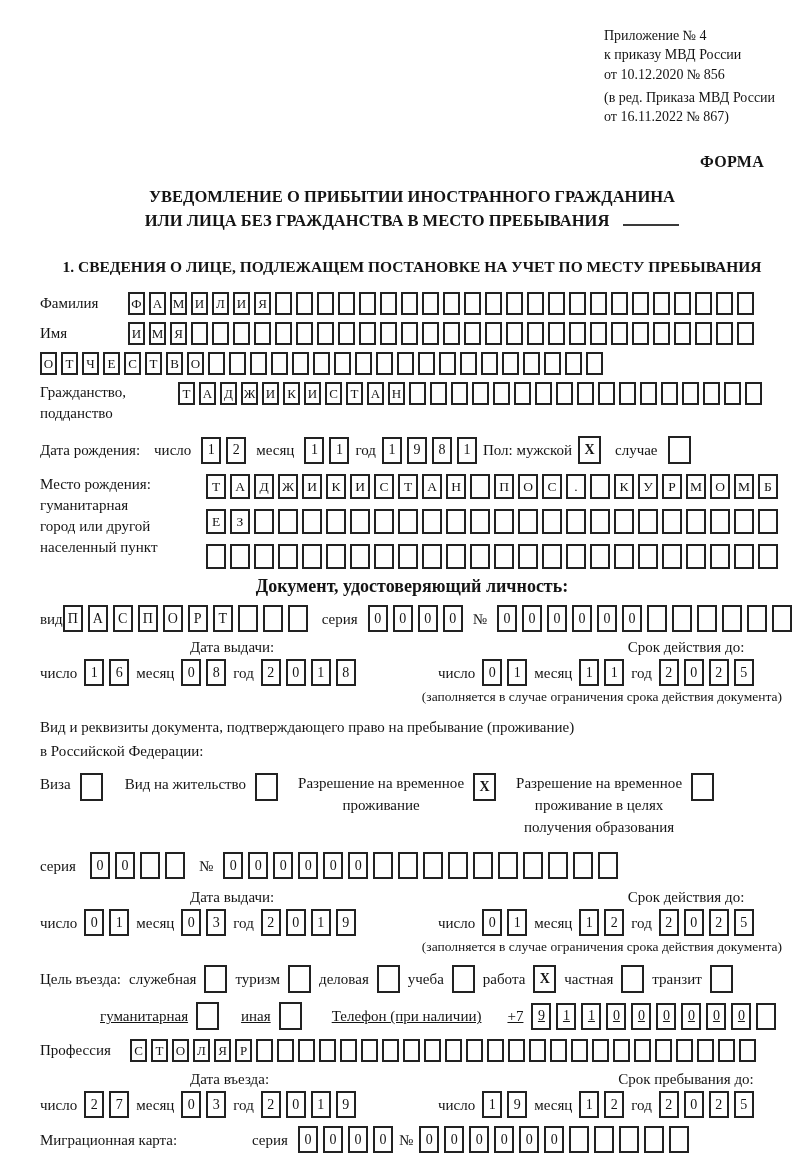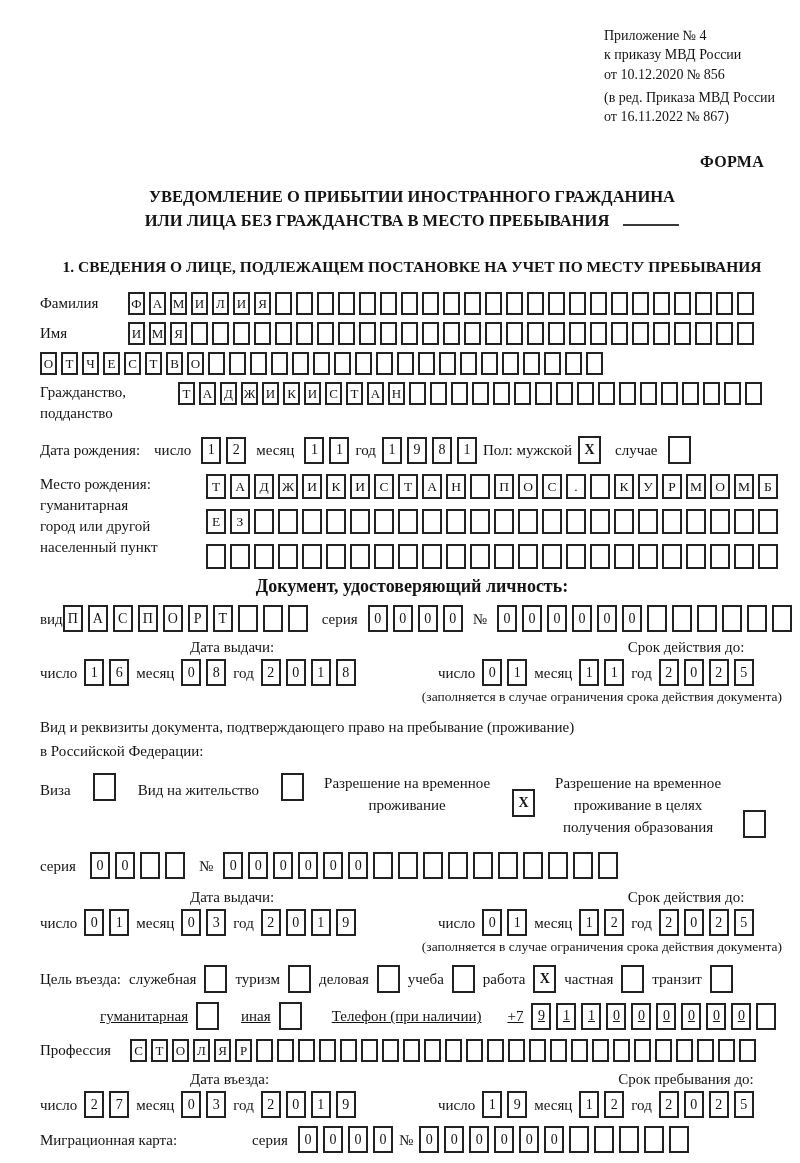--- a/index.html
+++ b/index.html
@@ -44,7 +44,7 @@
   .para{font-size:15px;line-height:1.6;}
   
   .permit-row{display:flex;align-items:flex-start;margin:10px 0 14px 0;}
-  .permit-item{display:flex;align-items:flex-end;gap:22px;}
+  .permit-item{display:flex;align-items:flex-start;gap:9px;}
   .permit-txt{font-size:15px;text-align:center;line-height:1.45;}
   
   .purpose{display:flex;align-items:center;gap:8px;margin-bottom:9px;flex-wrap:nowrap;}

